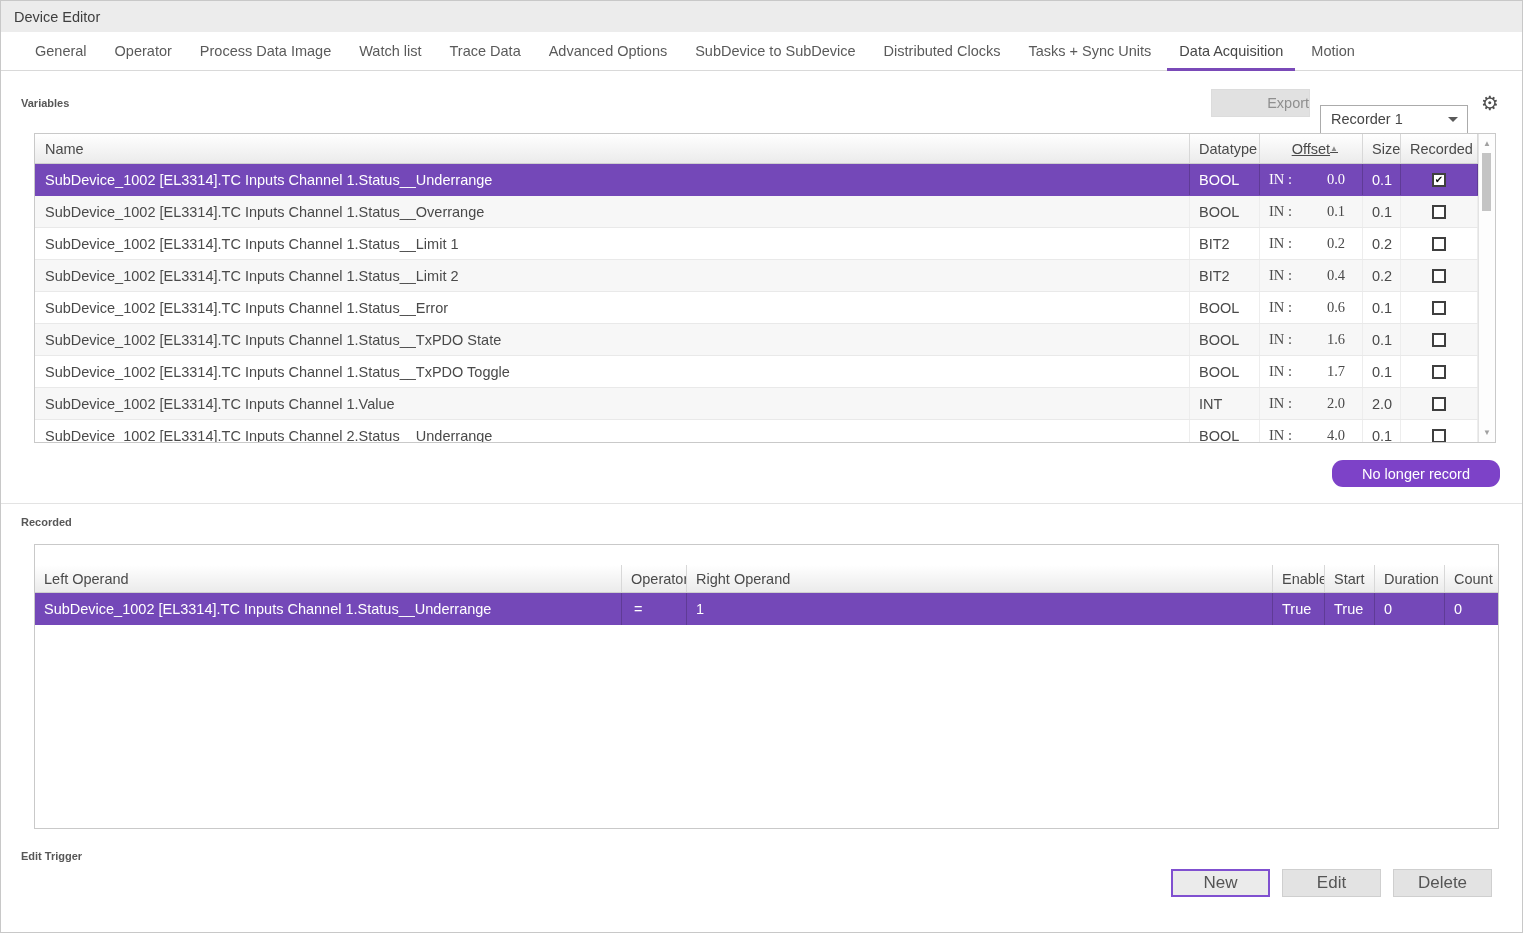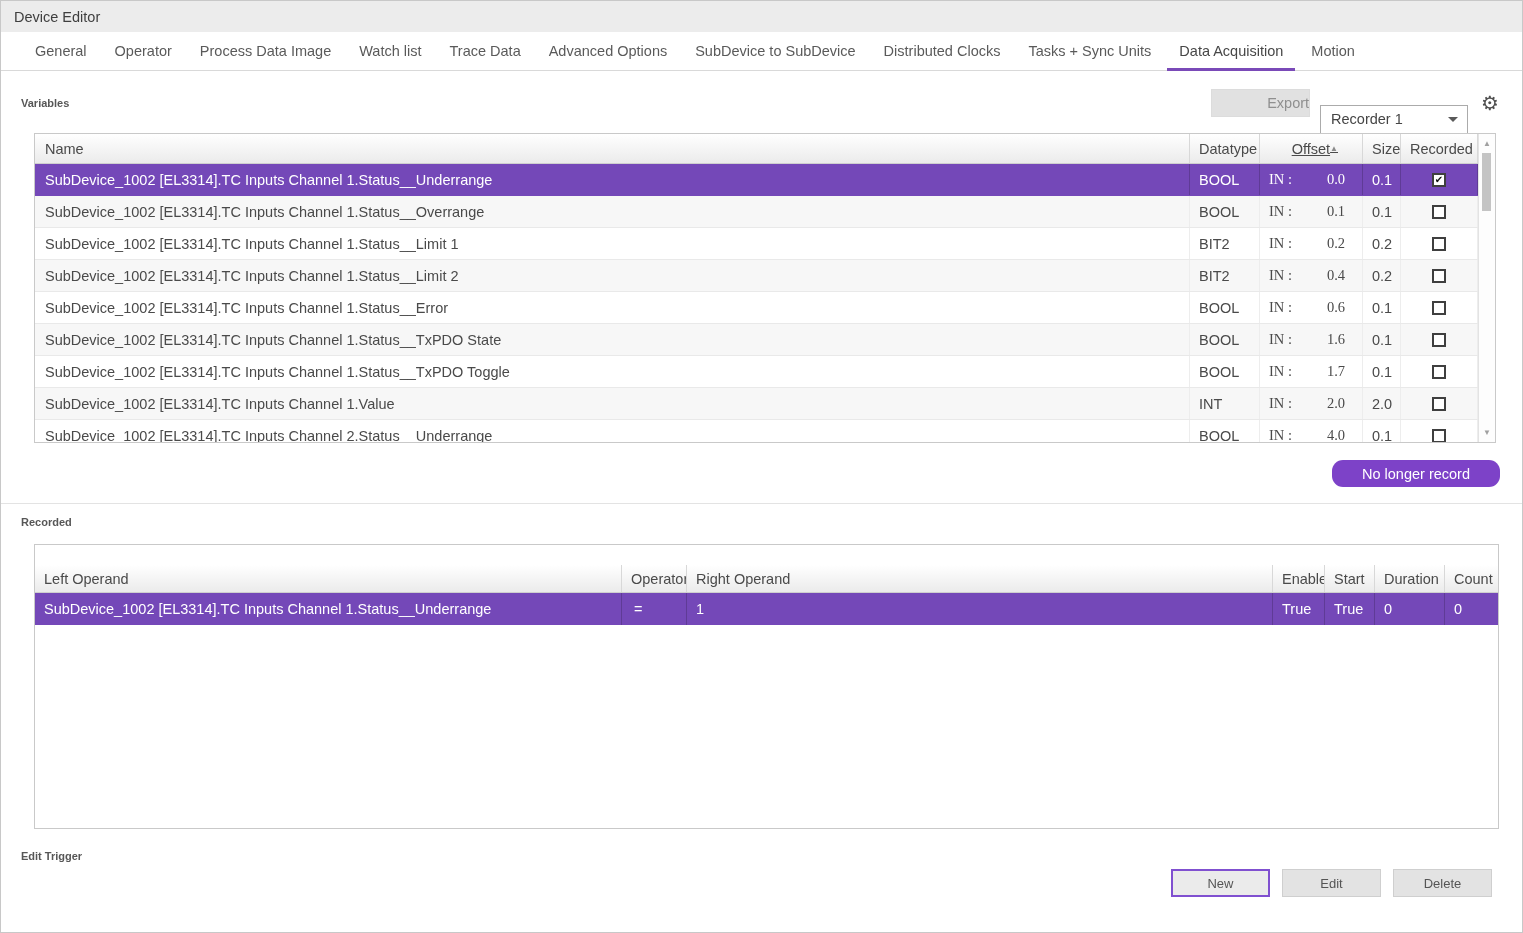--- a/index.html
+++ b/index.html
@@ -177,7 +177,7 @@
   .bottom-btn {
     width: 99px; height: 28px; background: #e3e3e3;
     border: 1px solid #cfcfcf; color: #555;
-    font-size: 13px; font-family: inherit;
+    font-size: 17px; font-family: inherit;
   }
   .bottom-btn.focused { border: 2px solid var(--new-button-border, #8050D0); background: #ebebeb; }
 </style>

